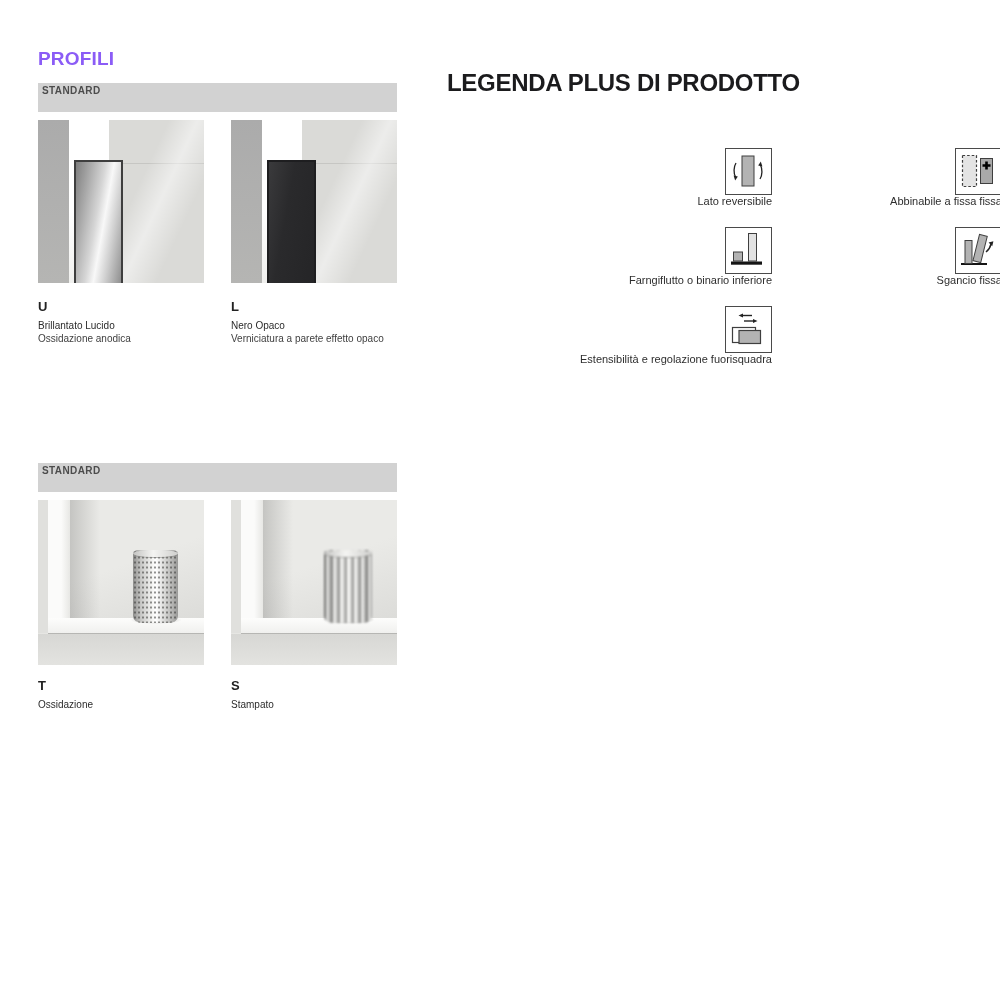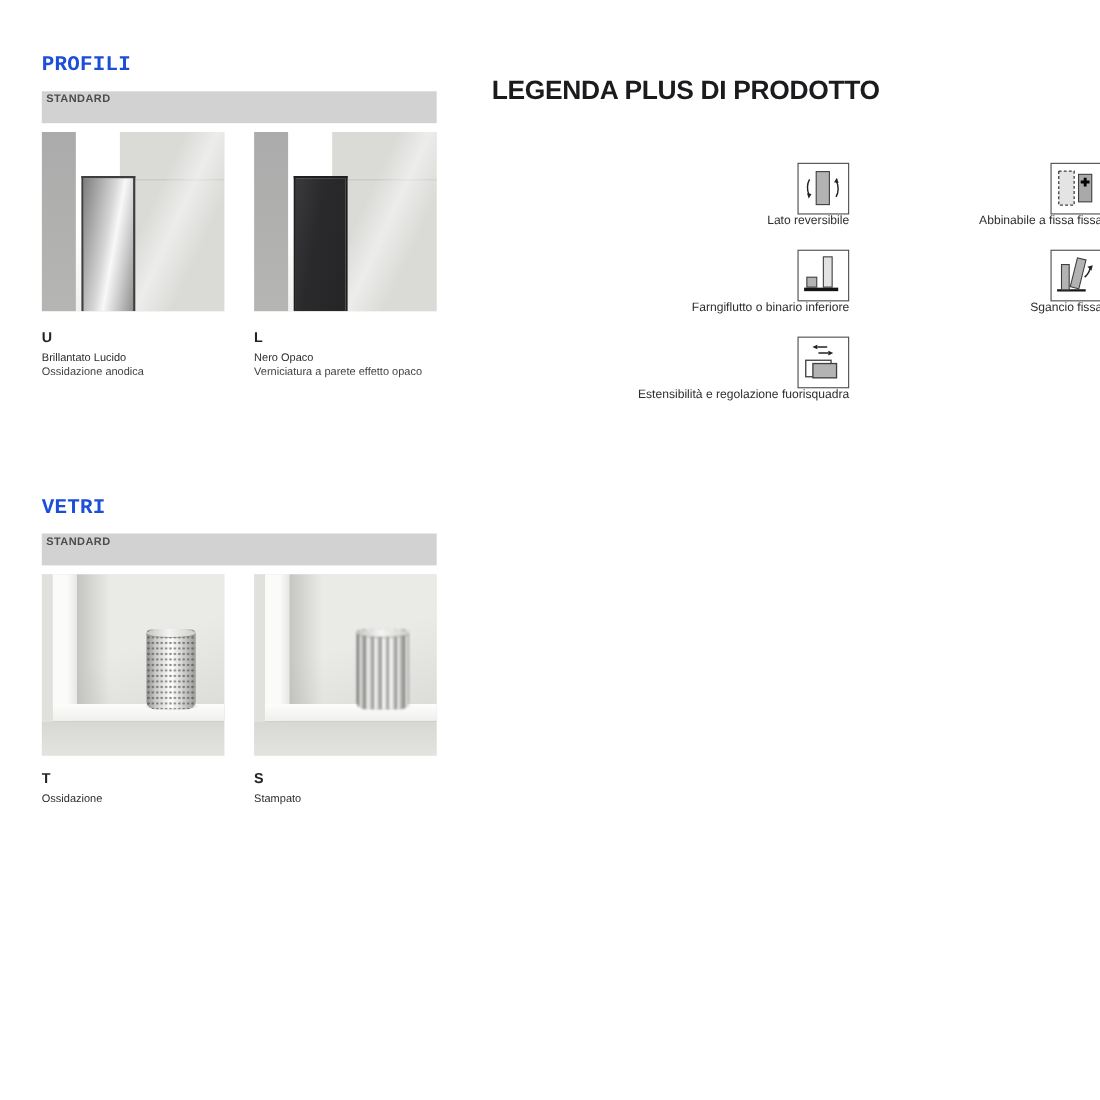--- a/index.html
+++ b/index.html
@@ -8,8 +8,8 @@
 
   .section { position:absolute; }
 
-  h1.sec-title { font-size:19px; font-weight:bold; letter-spacing:0.2px; color:#1d4ed8;
-                 line-height:22px;font-family:Liberation Mono, monospace; }
+  h1.sec-title { font-size:19px; font-weight:bold; letter-spacing:0.2px; color:#8b5cf6;
+                 line-height:22px; }
   h1.big-title { font-size:24px; font-weight:bold; letter-spacing:-0.3px; color:#1b1b1d;
                  line-height:26px; }
 

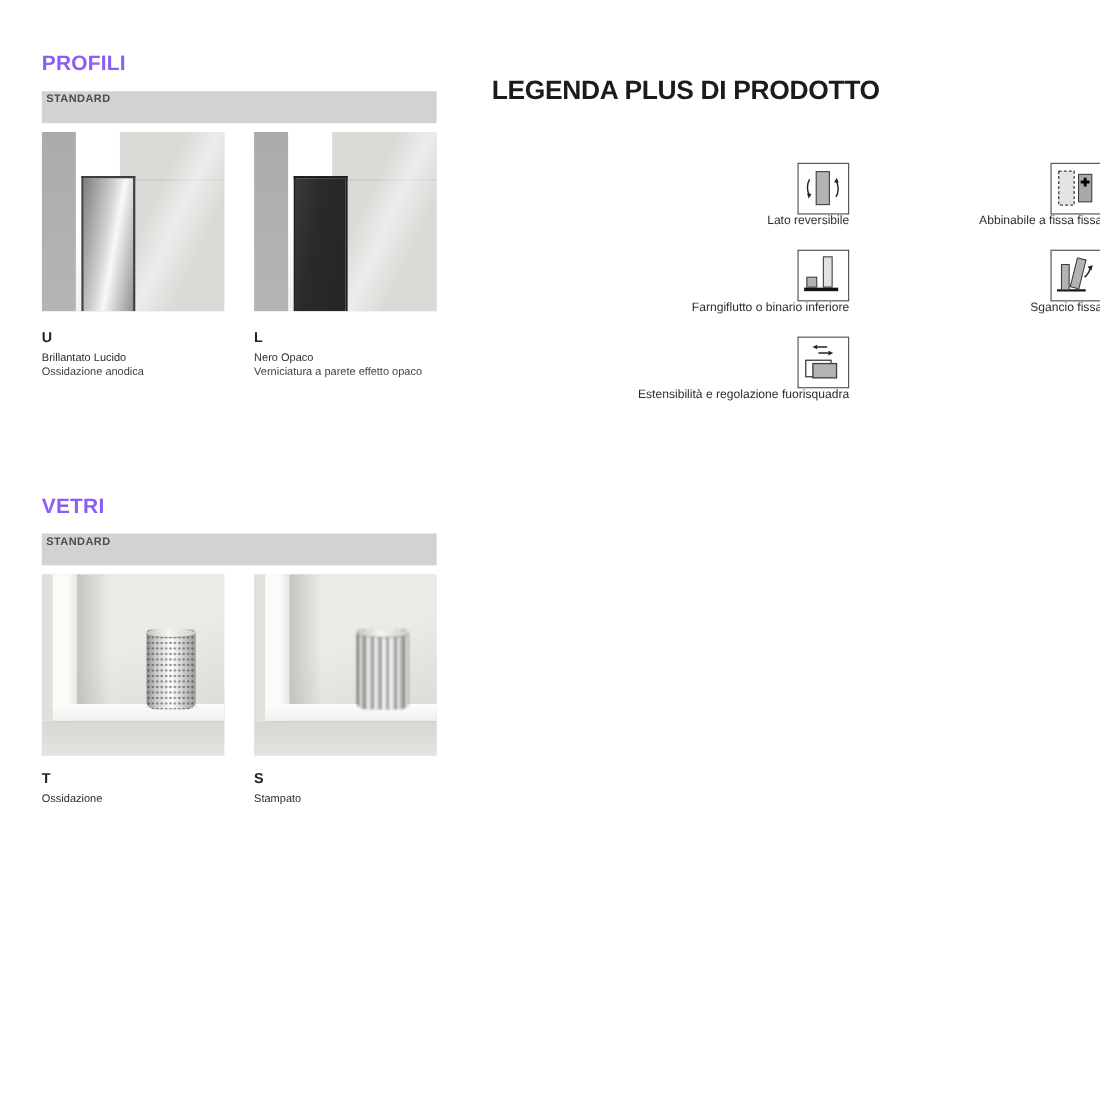--- a/index.html
+++ b/index.html
@@ -196,7 +196,6 @@
 </div>
 
 <div class="section" style="left:38px; top:450px; width:359px;">
-  <h1 class="sec-title">VETRI</h1>
   <div class="standard-bar">STANDARD</div>
 
   <div class="swatch-row">

